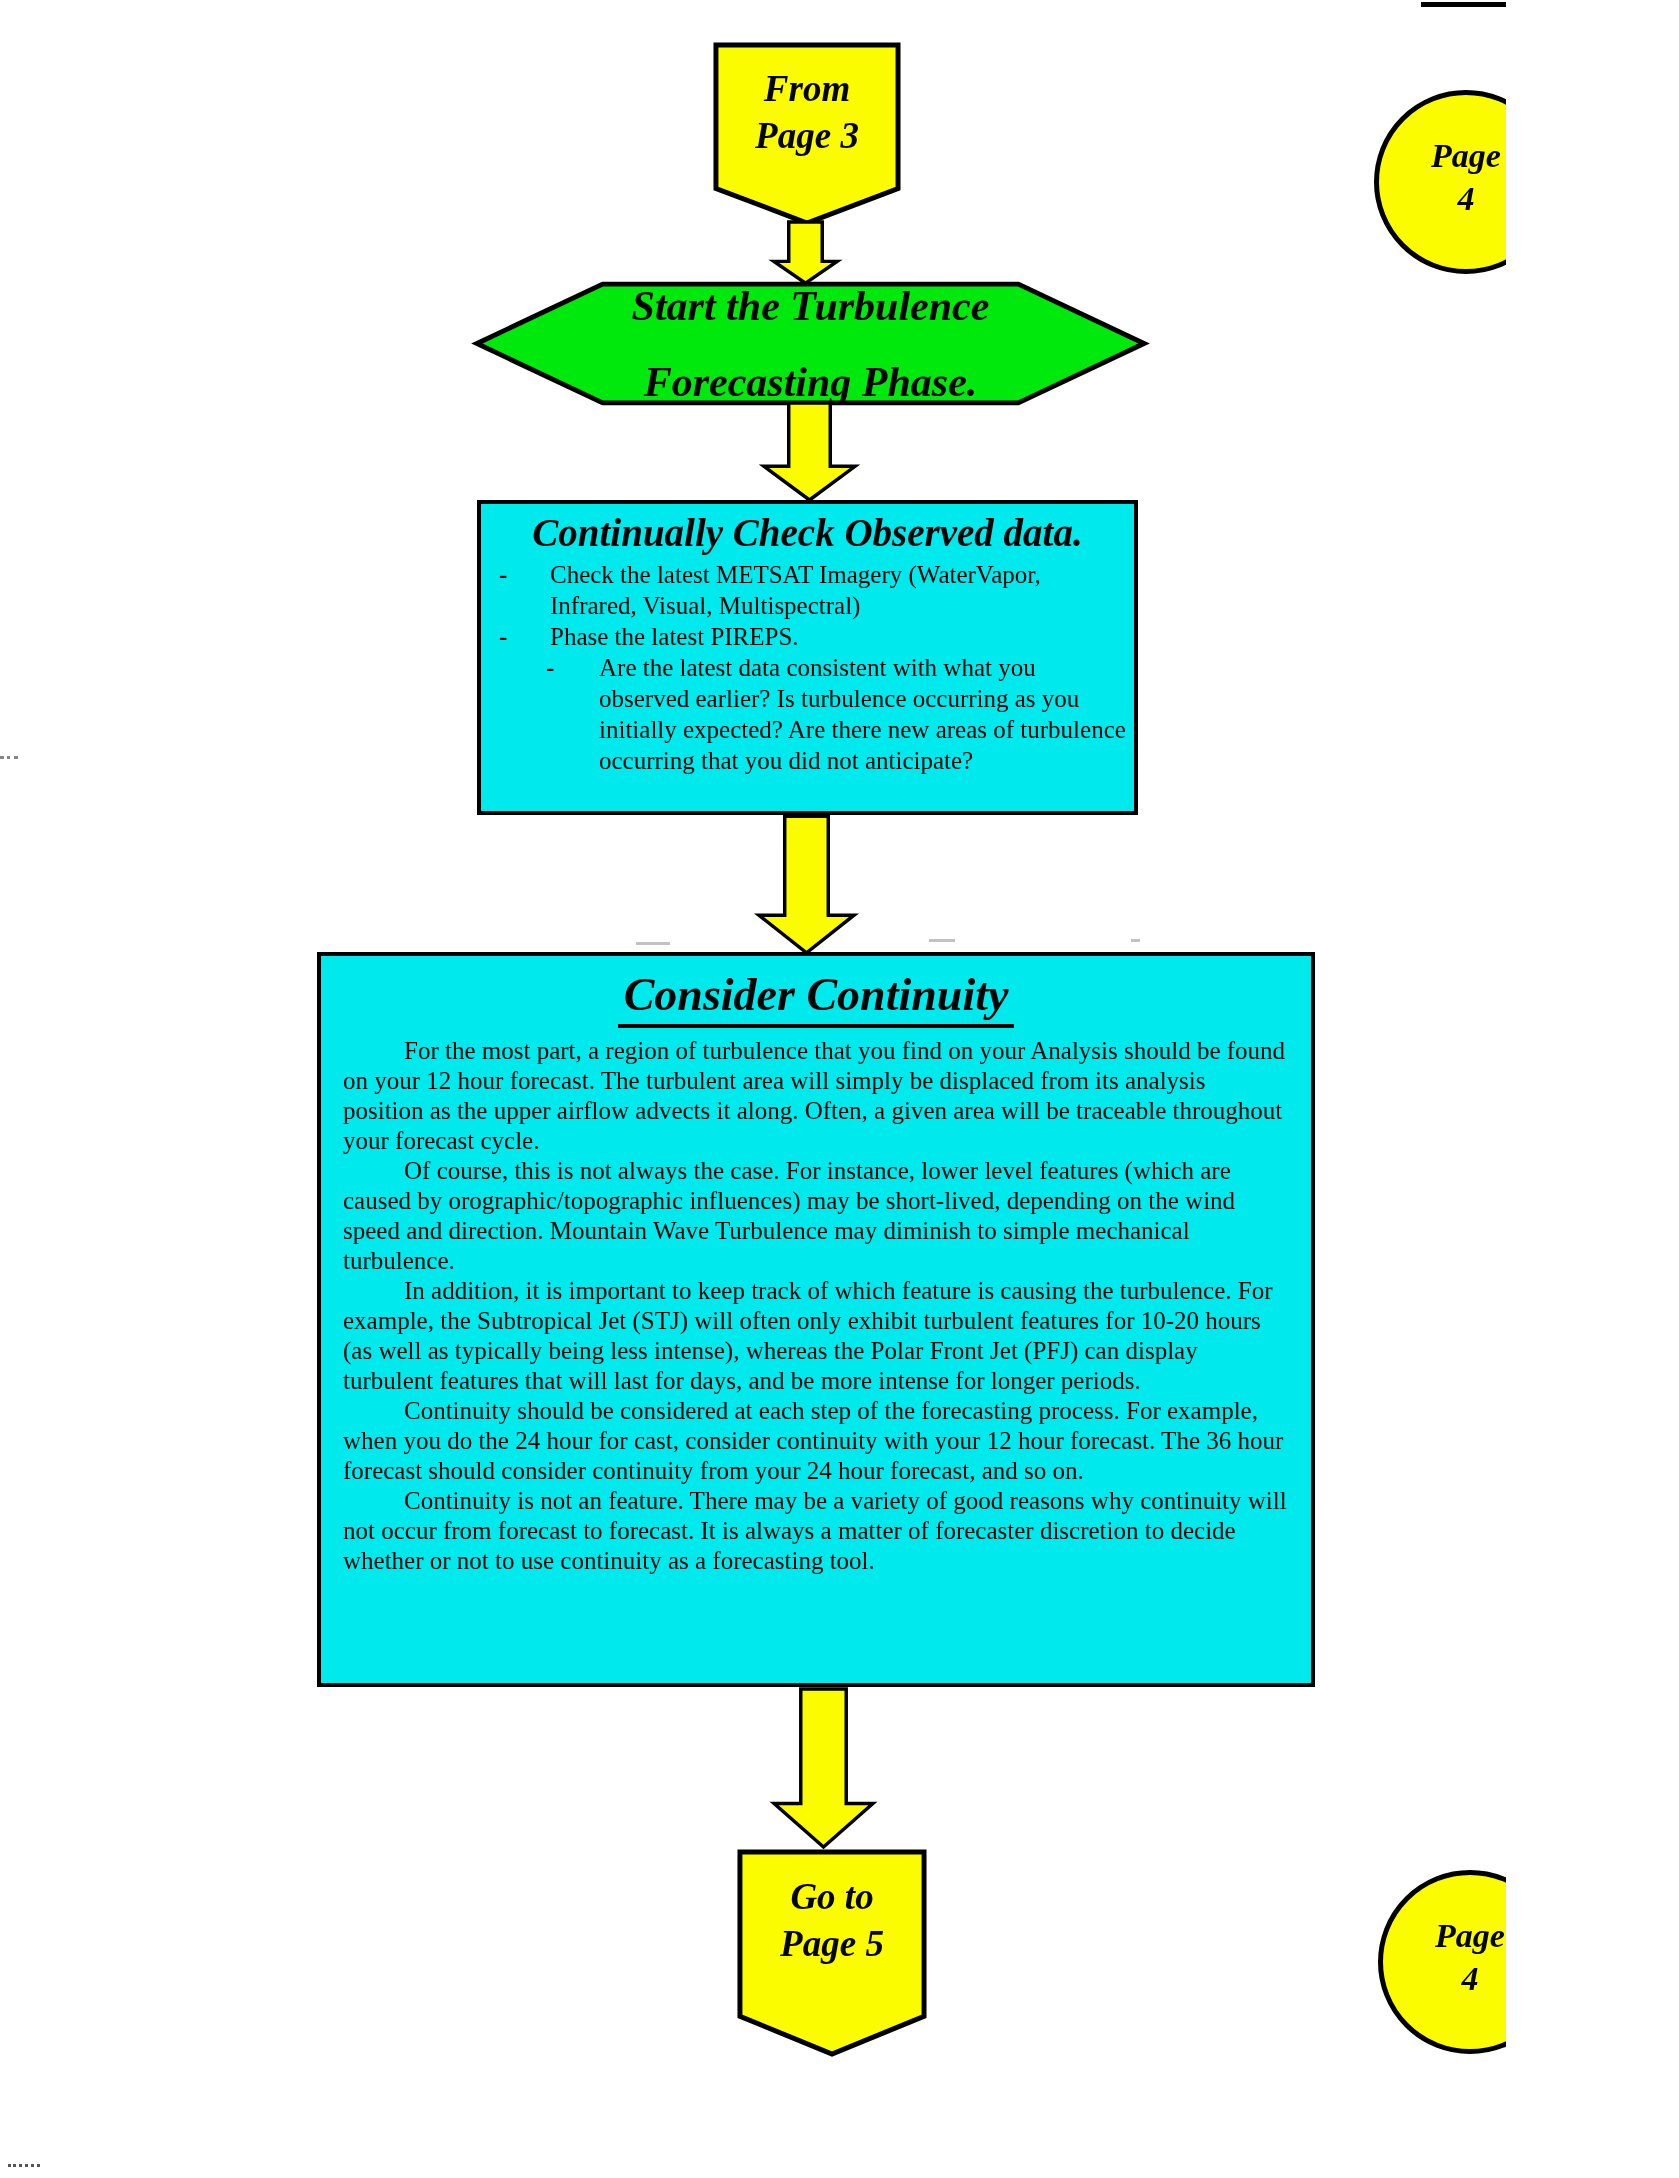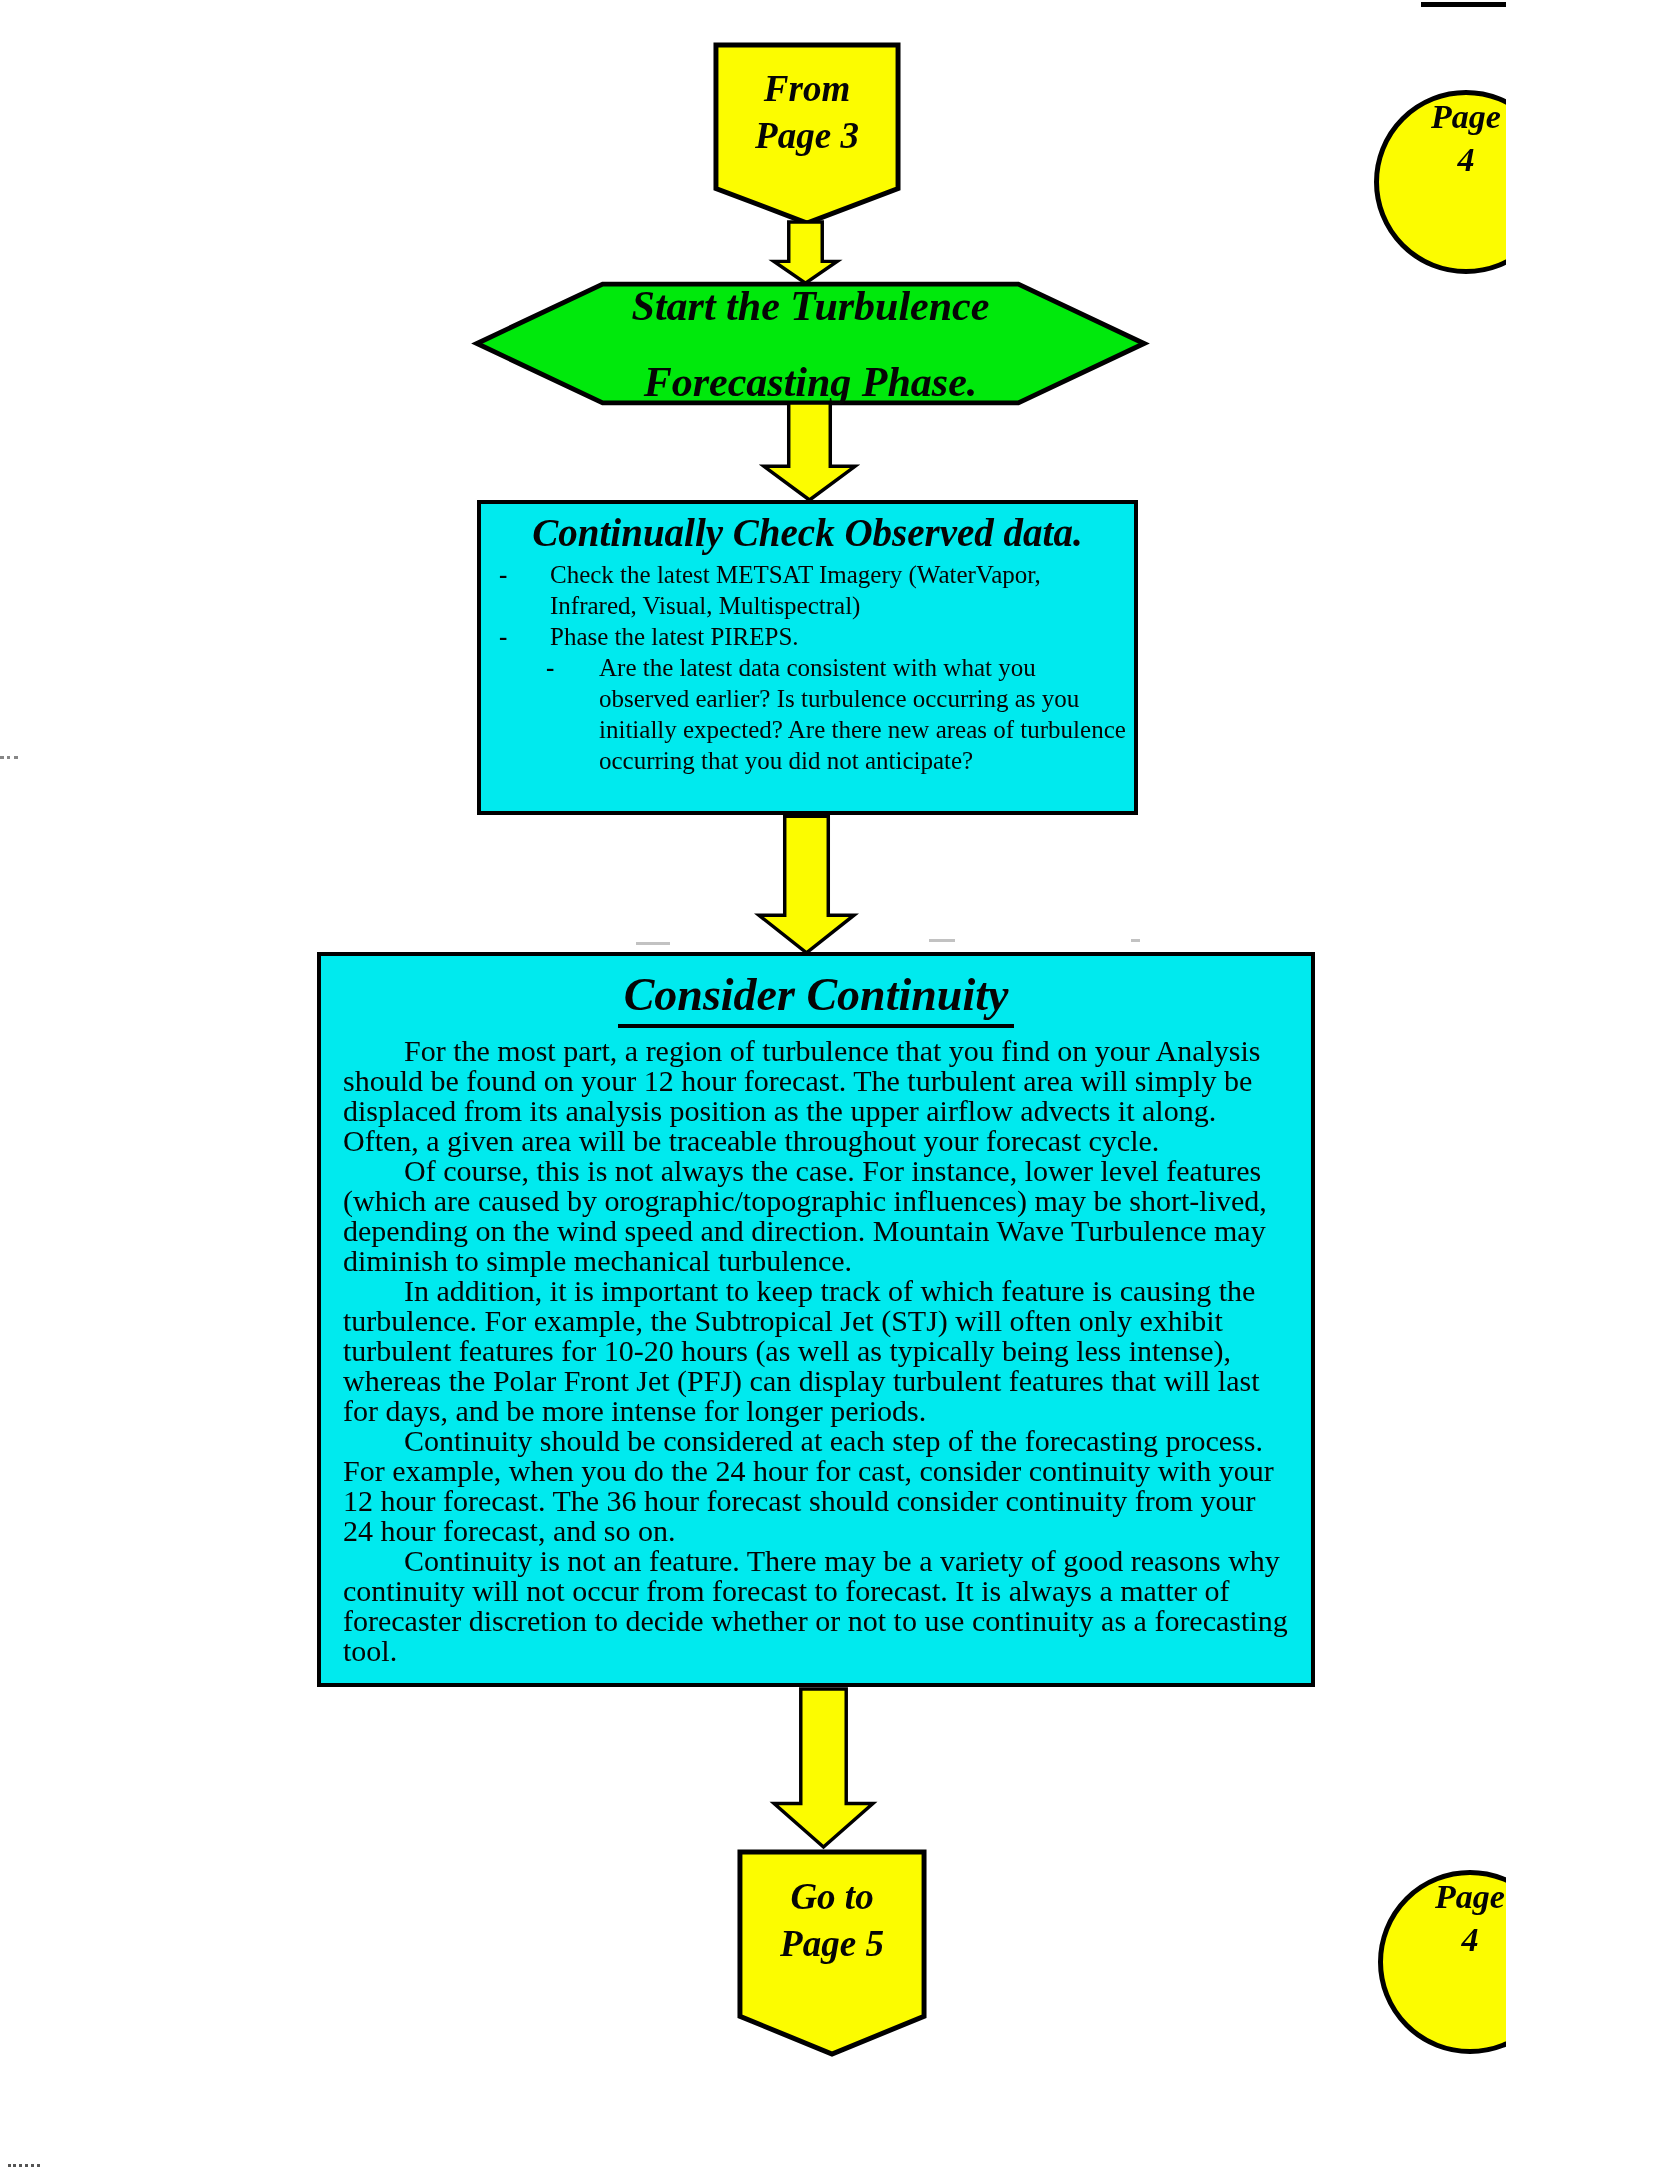--- a/index.html
+++ b/index.html
@@ -28,7 +28,7 @@
   }
   .badge{
     position:absolute;width:174px;height:174px;border:5px solid var(--ink);border-radius:50%;
-    background:var(--yellow);display:flex;justify-content:center;
+    background:var(--yellow);display:flex;align-items:center;justify-content:center;
   }
   .badge .shape-label{position:static;font-size:34px;line-height:43px;padding-bottom:10px;}
   .cyan-box{

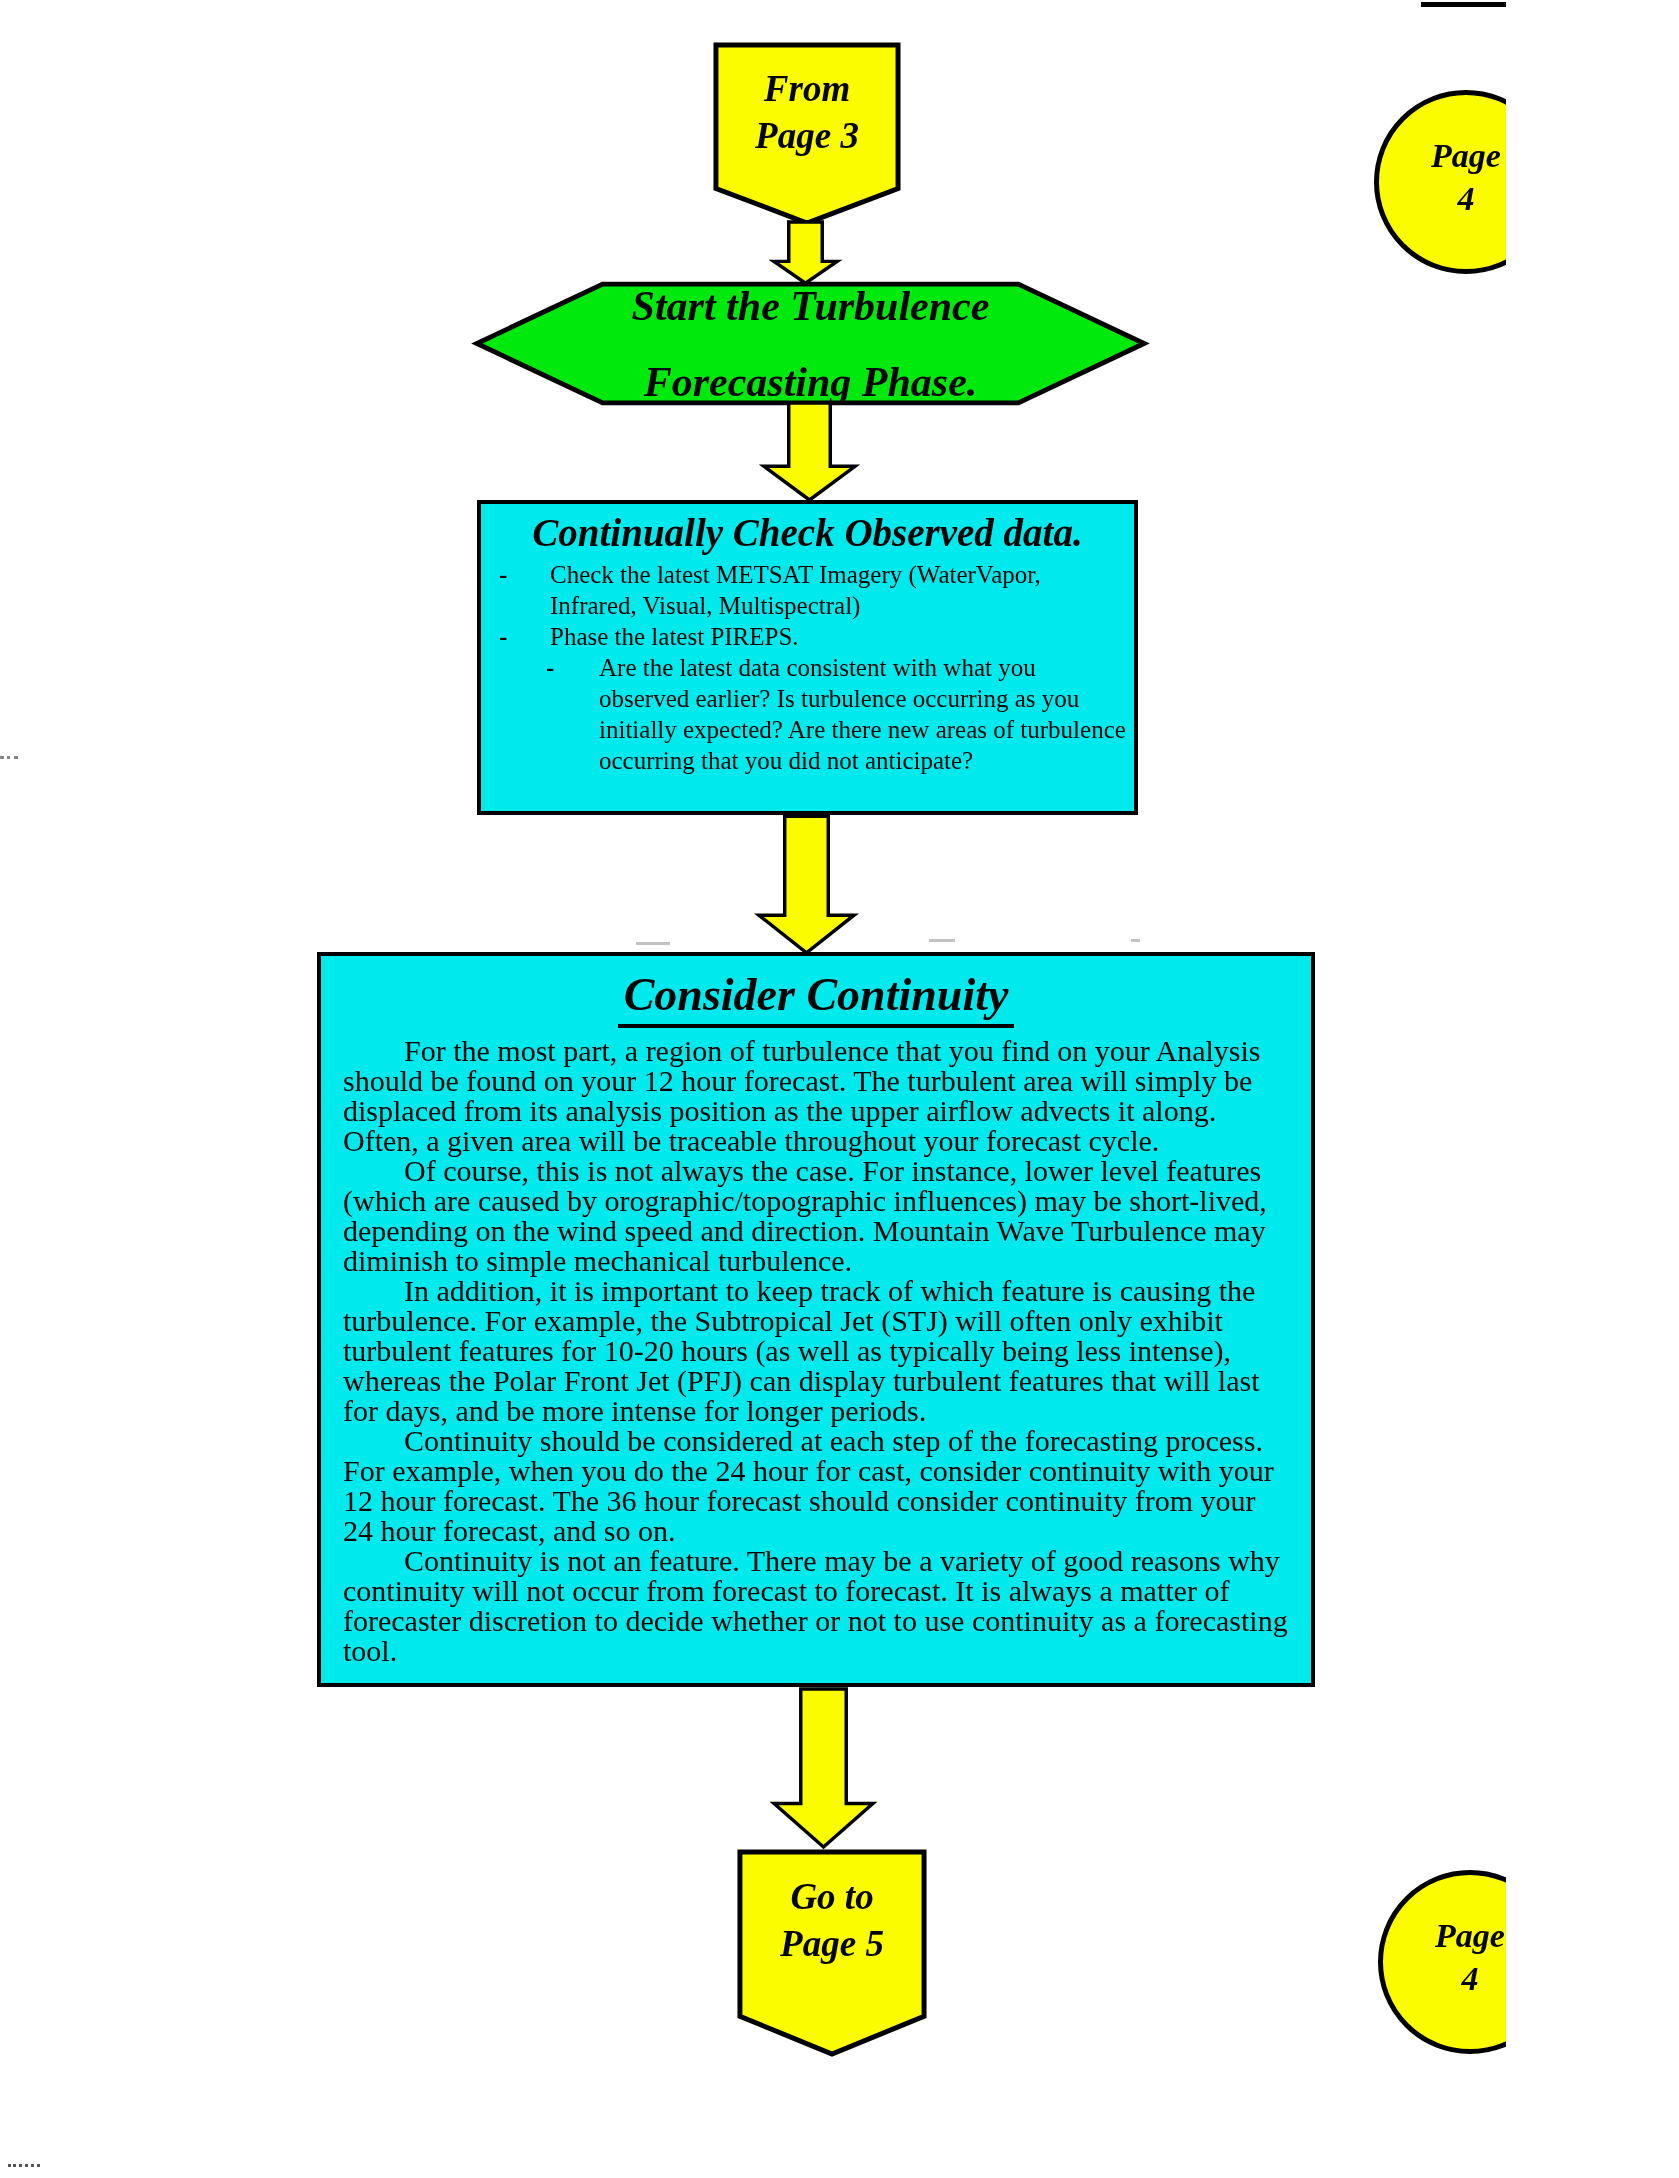--- a/index.html
+++ b/index.html
@@ -48,7 +48,7 @@
   .lvl1 .dash{width:51px;}
   .lvl2{padding-left:65px;}
   .lvl2 .dash{width:53px;}
-  .paras{padding:8px 20px 0 22px;font-size:30px;line-height:30px;text-align:left;}
+  .paras{padding:8px 20px 0 22px;font-size:25px;line-height:30px;text-align:left;}
   .paras p{margin:0;text-indent:61px;}
   .artifact{position:absolute;background:var(--ink);}
   .dotted-art{position:absolute;border-top:3px dotted #555;background:none;}

